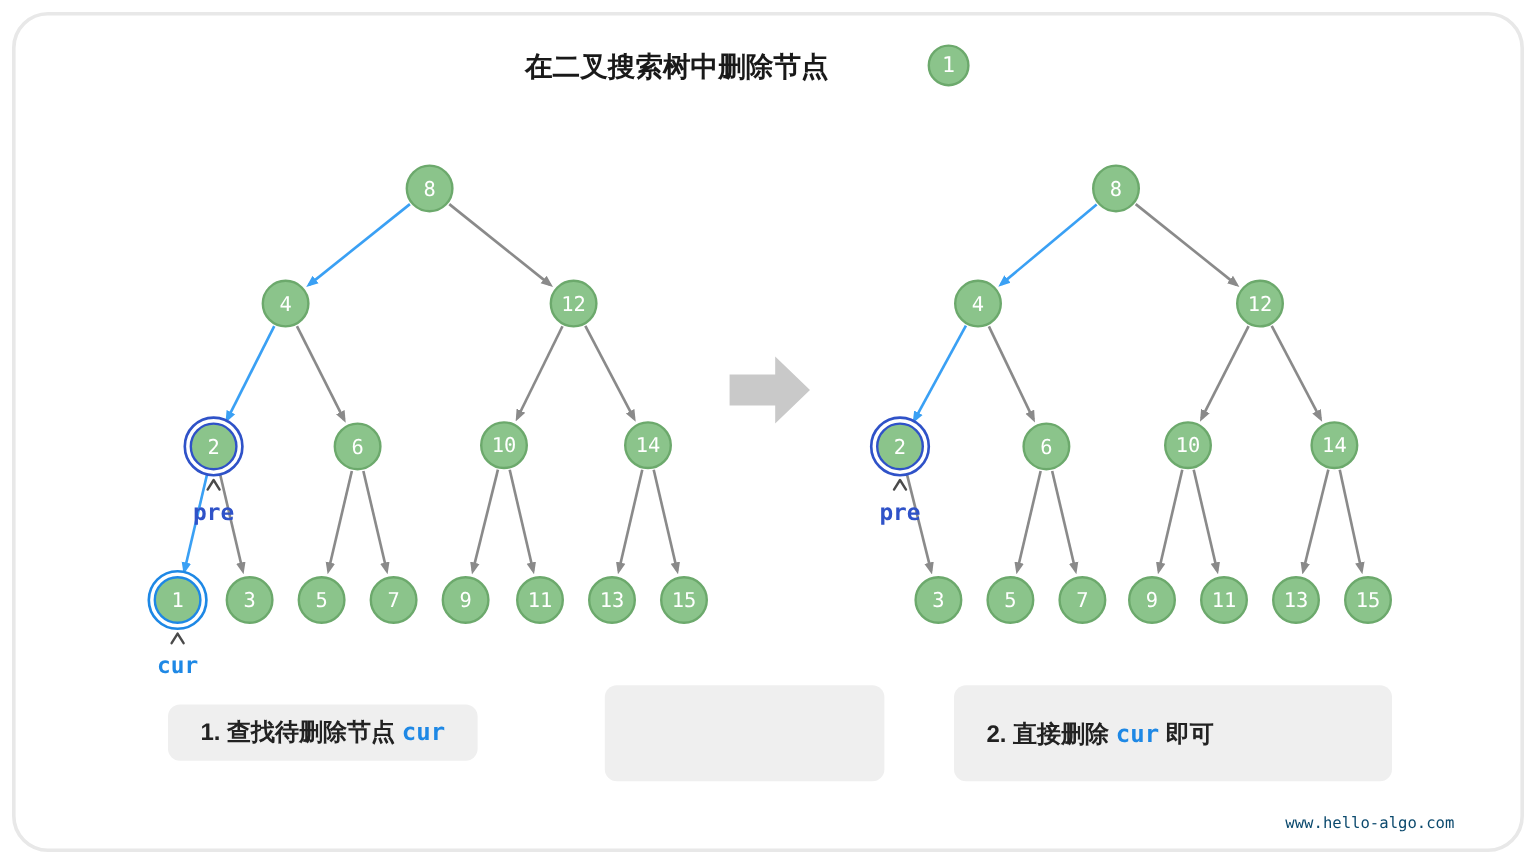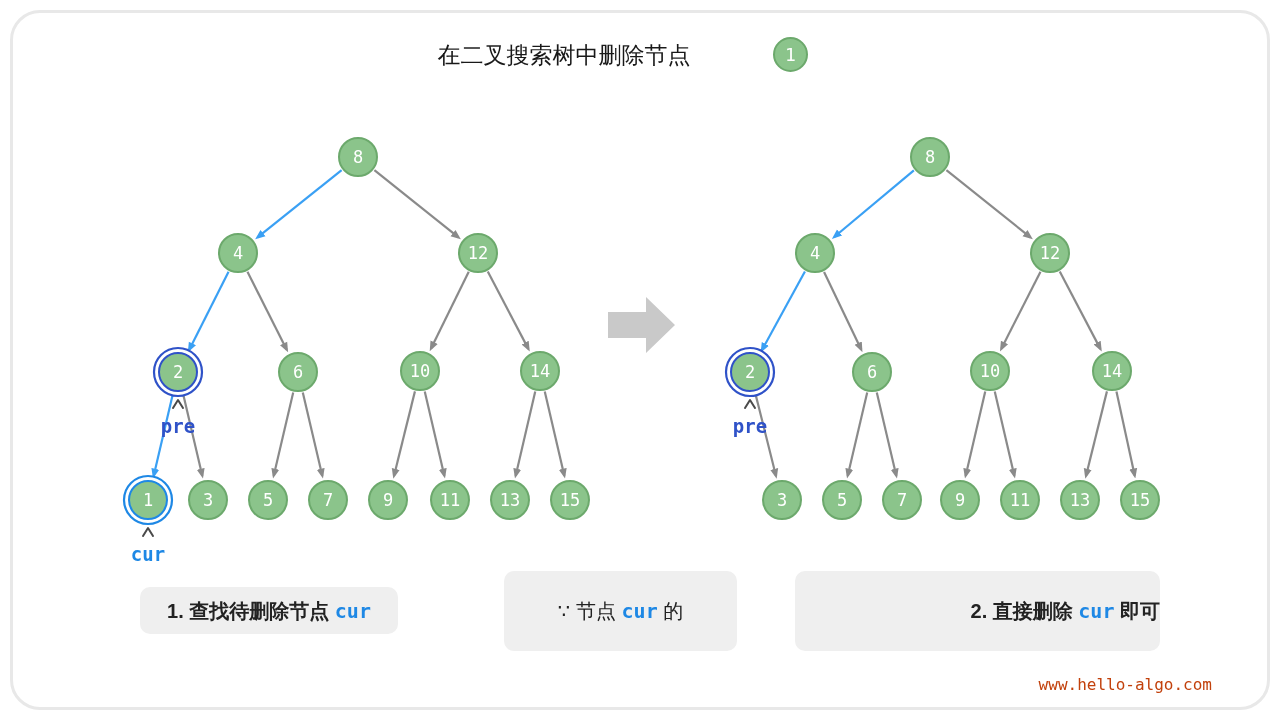--- a/index.html
+++ b/index.html
@@ -8,7 +8,7 @@
   .frame { position:absolute; left:10px; top:10px; width:1260px; height:700px;
            border:3px solid #e8e8e8; border-radius:30px; background:#ffffff; }
   .page-title { position:absolute; top:40px; left:564px; transform:translateX(-50%);
-                font-size:23px; font-weight:400; color:#191919; white-space:nowrap; }
+                font-size:23px; font-weight:700; color:#191919; white-space:nowrap; }
   .step-badge { position:absolute; top:37px; left:773px; width:35px; height:35px; border-radius:50%;
                 background:#8BC48B; border:2px solid #6CA96C; color:#ffffff;
                 display:flex; align-items:center; justify-content:center;

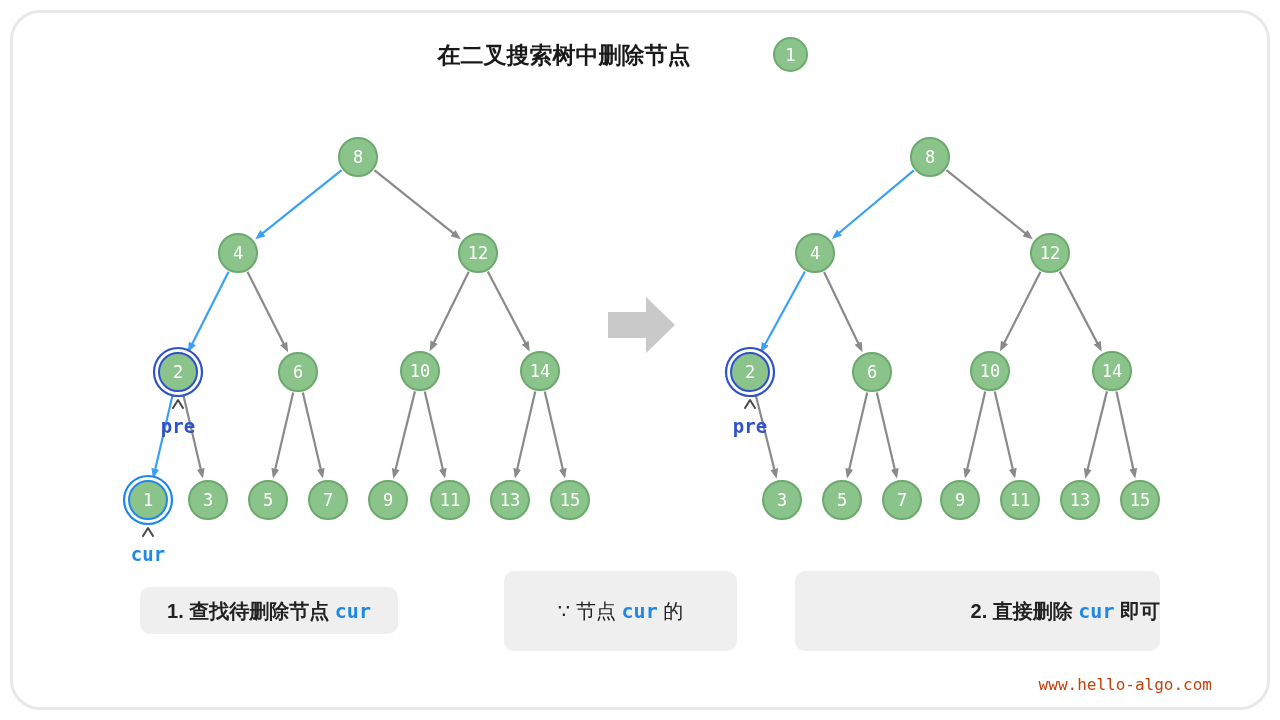--- a/index.html
+++ b/index.html
@@ -211,7 +211,6 @@
       <div class="cap-line"><span class="seg-bold">1. 查找待删除节点 </span><span class="seg-cur">cur</span></div>
     </div>
     <div class="caption center" style="left: 504px; top: 571px; width: 233px; height: 80px; background: rgb(239, 239, 239);">
-      <div class="cap-line"><span class="seg-plain">∵ 节点 </span><span class="seg-cur">cur</span><span class="seg-plain"> 的</span></div>
     </div>
     <div class="caption left" style="left: 795px; top: 571px; width: 365px; height: 80px; background: rgb(239, 239, 239);">
       <div class="cap-line"><span class="seg-bold">2. 直接删除 </span><span class="seg-cur">cur</span><span class="seg-bold"> 即可</span></div>

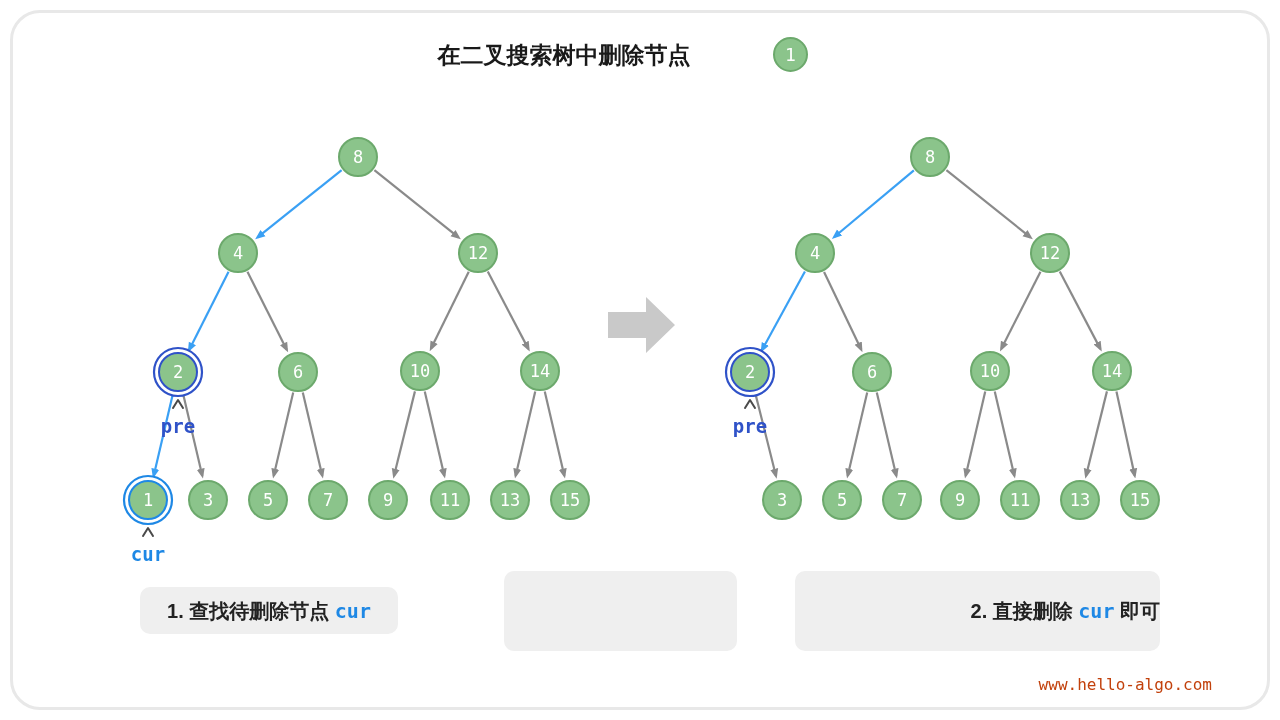--- a/index.html
+++ b/index.html
@@ -18,7 +18,7 @@
              display:flex; flex-direction:column; justify-content:center;
              font-size:20px; color:#222222; line-height:34px; white-space:nowrap; }
   .caption.center { text-align:center; }
-  .caption.left { text-align:right; }
+  .caption.left { text-align:left; padding-left:27px; }
   .cap-line { }
   .seg-plain { }
   .seg-bold { font-weight:700; }

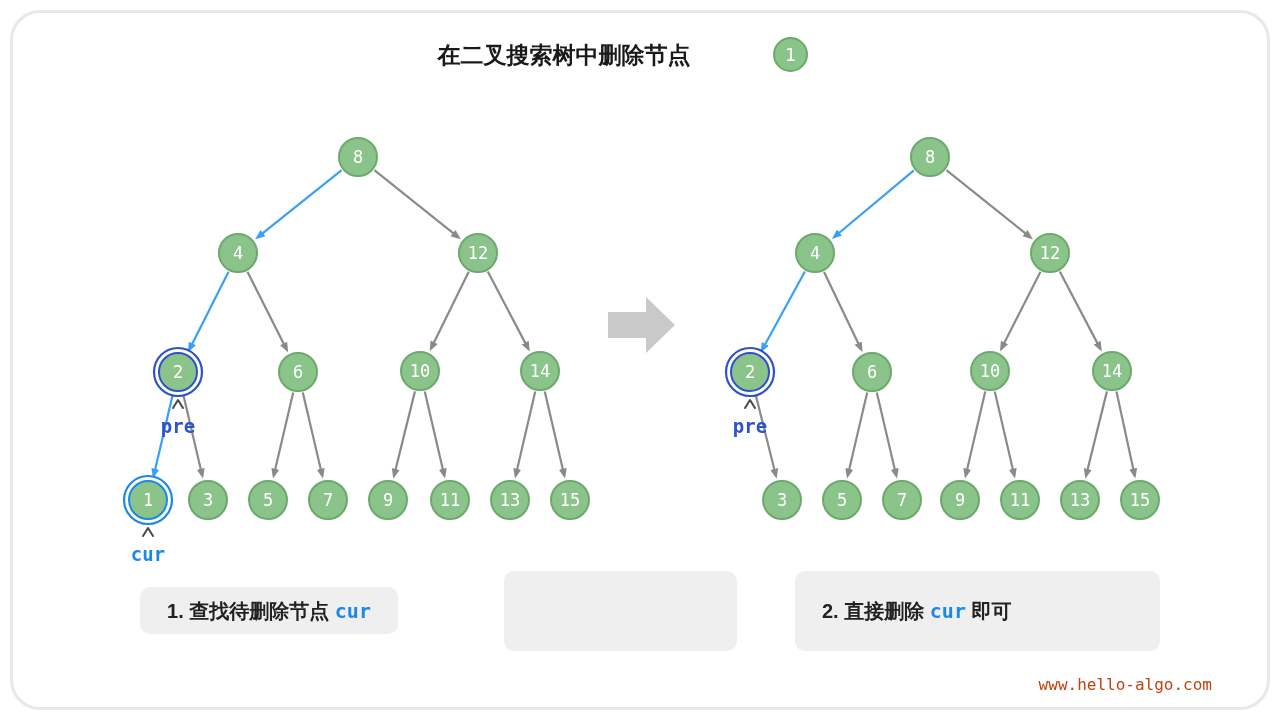--- a/index.html
+++ b/index.html
@@ -27,7 +27,7 @@
   .seg-mono-gray { color:#9b9b9b; font-family:"DejaVu Sans Mono",monospace; }
   .seg-mono-plain { font-family:"DejaVu Sans Mono",monospace; }
   .seg-mono-bold { font-weight:700; font-family:"DejaVu Sans Mono",monospace; }
-  .watermark { position:absolute; right:68px; bottom:26px; font-size:16px; color:#c2410c;
+  .watermark { position:absolute; right:68px; bottom:26px; font-size:13px; color:#0c4a6e;
                font-family:"DejaVu Sans Mono",monospace; }
 </style>
 </head>

